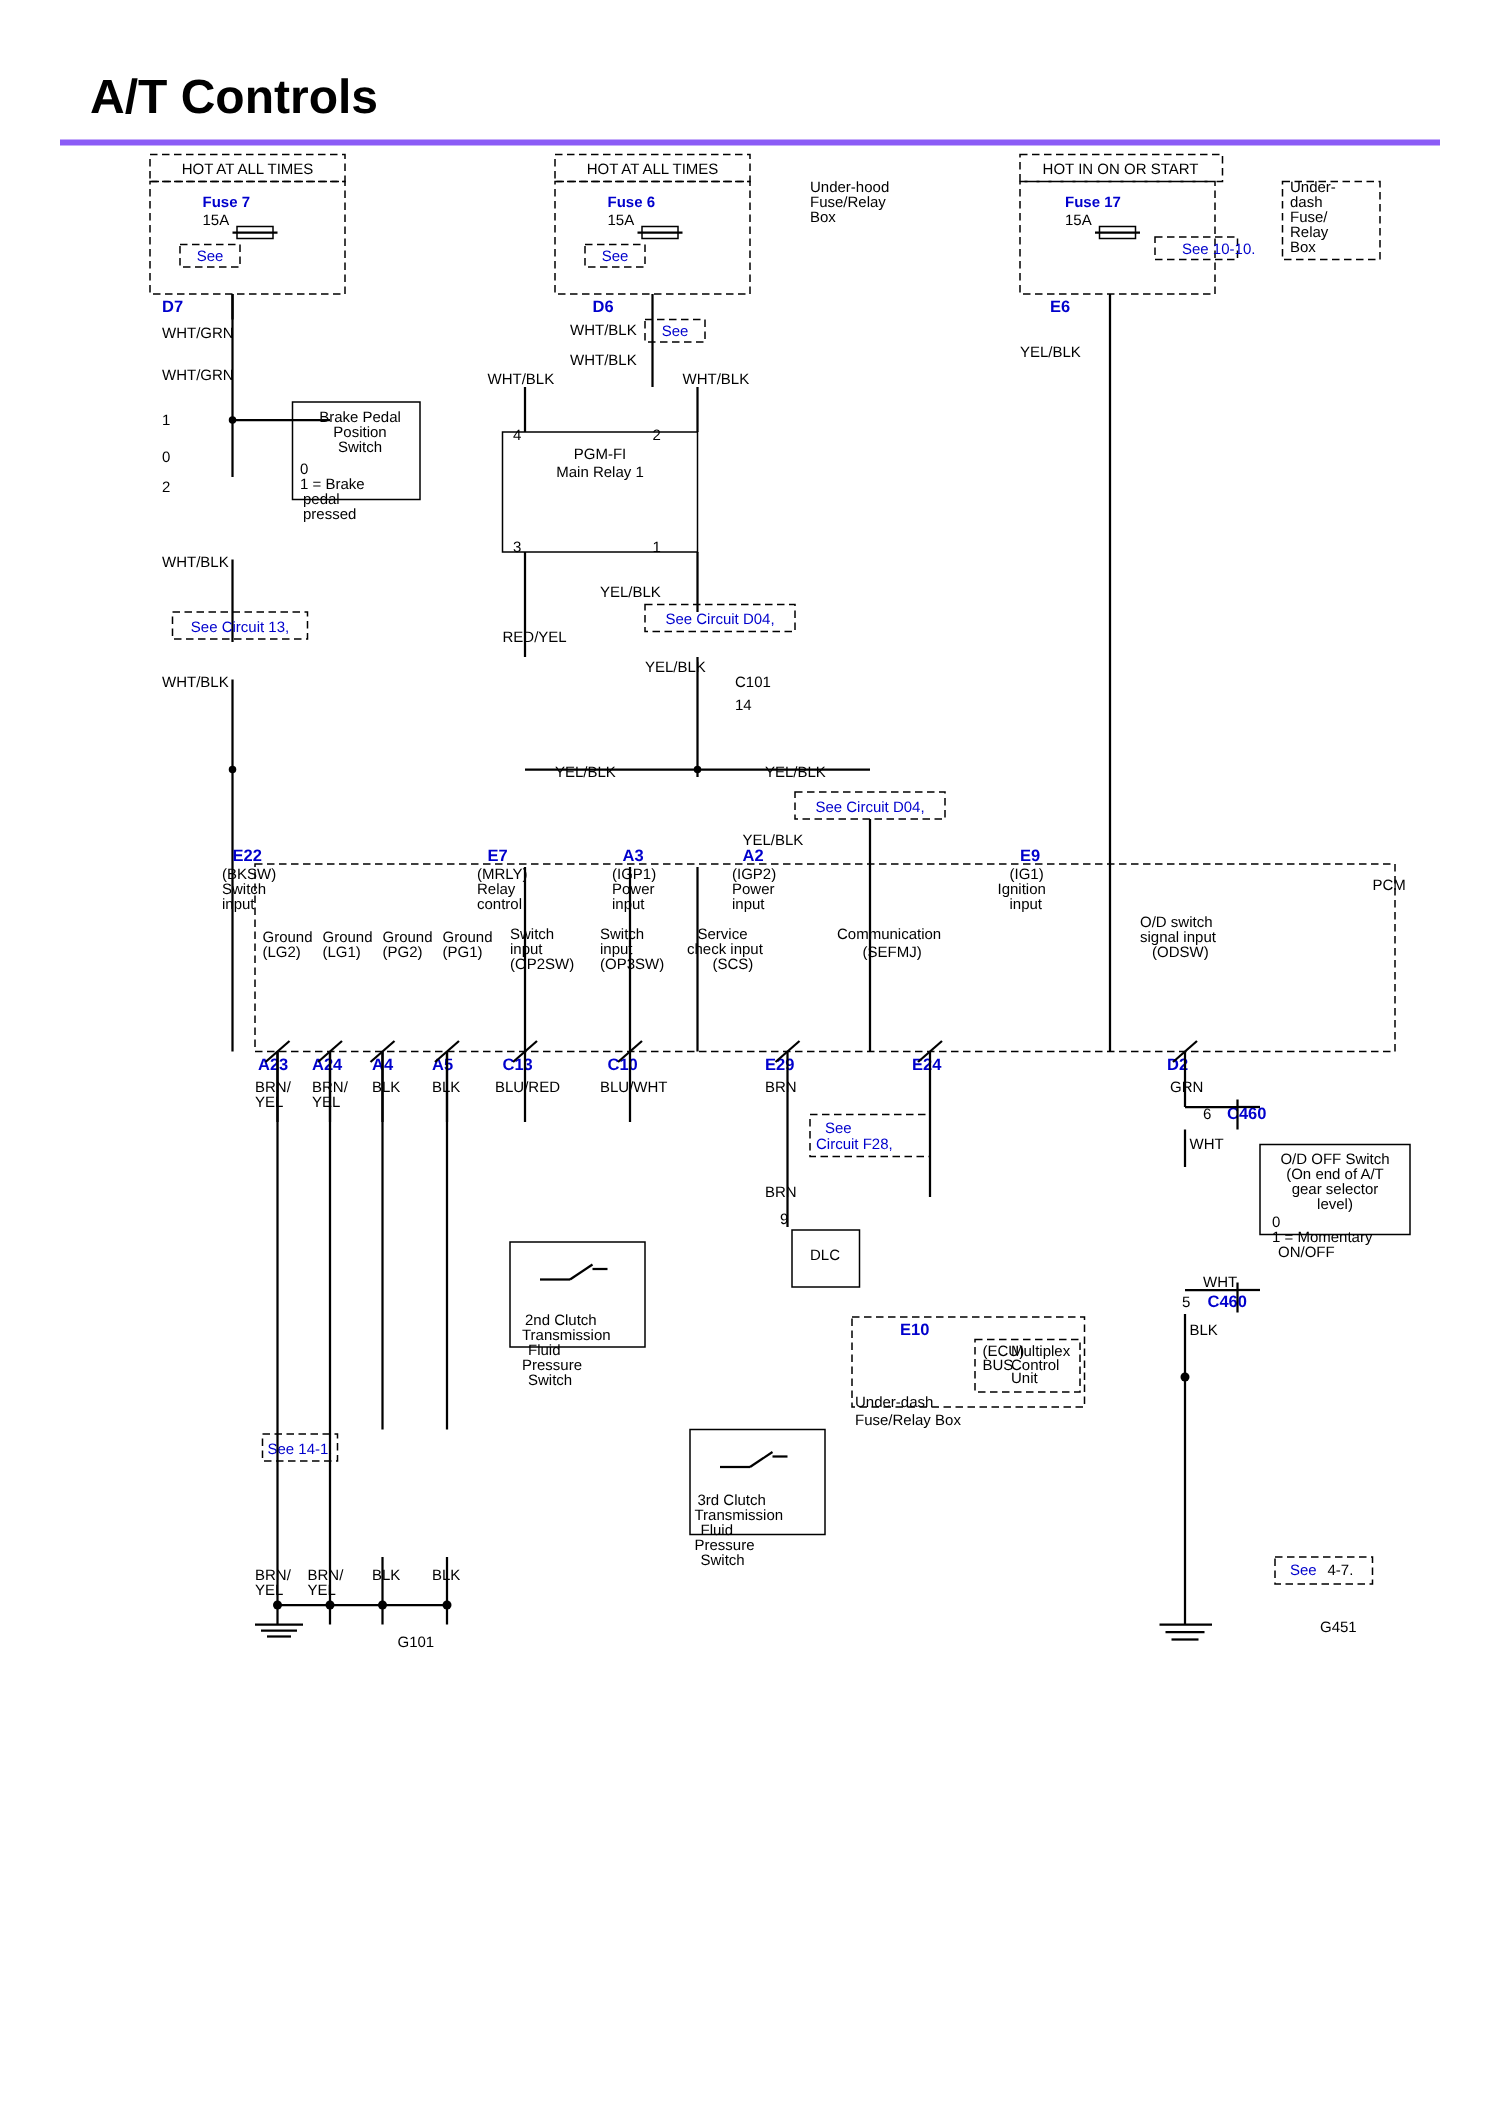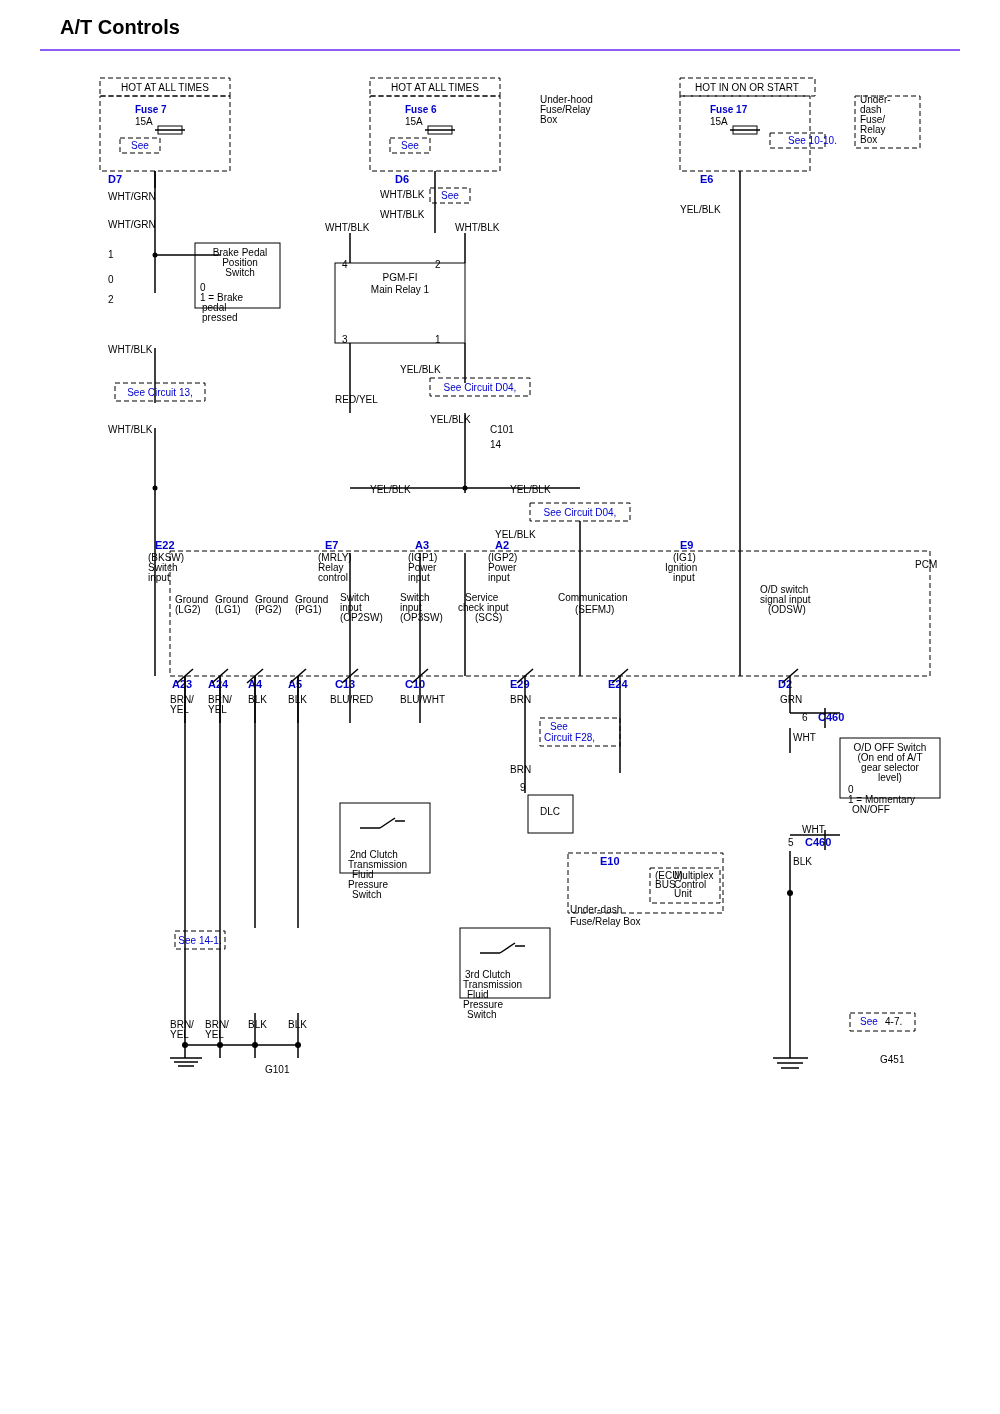--- a/index.html
+++ b/index.html
@@ -13,9 +13,9 @@
       position: relative;
     }
     .page-title {
-      font-size: 20px;
+      font-size: 32px;
       font-weight: bold;
-      padding: 16px 0 10px 60px;
+      padding: 46px 0 10px 60px;
     }
     .diagram-container {
       position: relative;

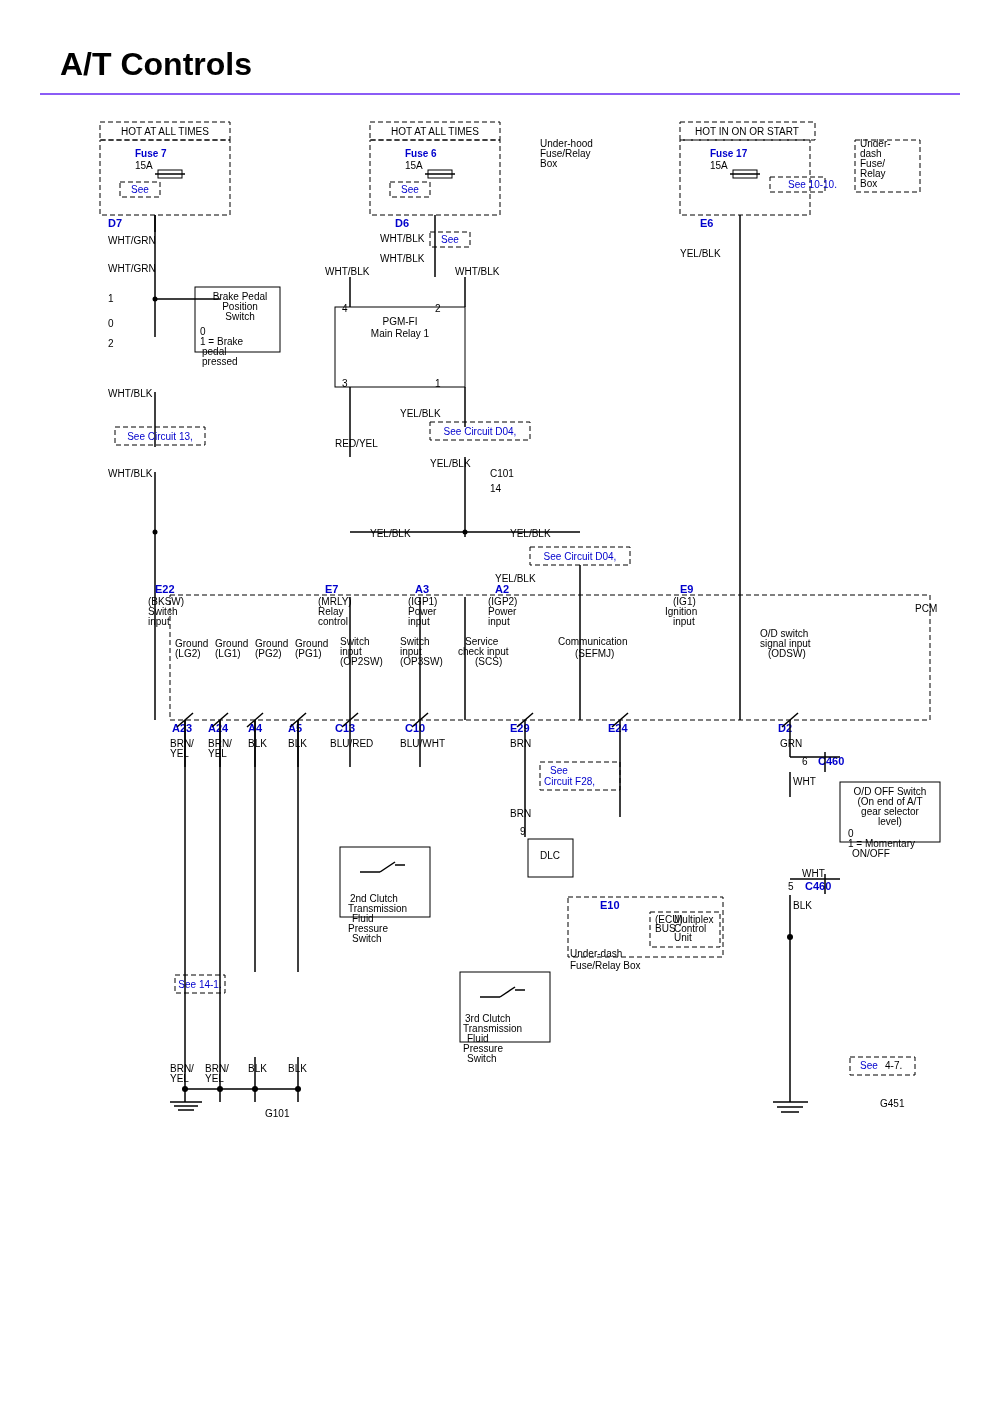--- a/index.html
+++ b/index.html
@@ -20,8 +20,8 @@
     .diagram-container {
       position: relative;
       margin: 0 40px;
-      border-top: 2px solid #8b5cf6;
-      padding-top: 22px;
+      border-top: 4px solid #8b5cf6;
+      padding-top: 1px;
     }
     svg {
       width: 100%;

